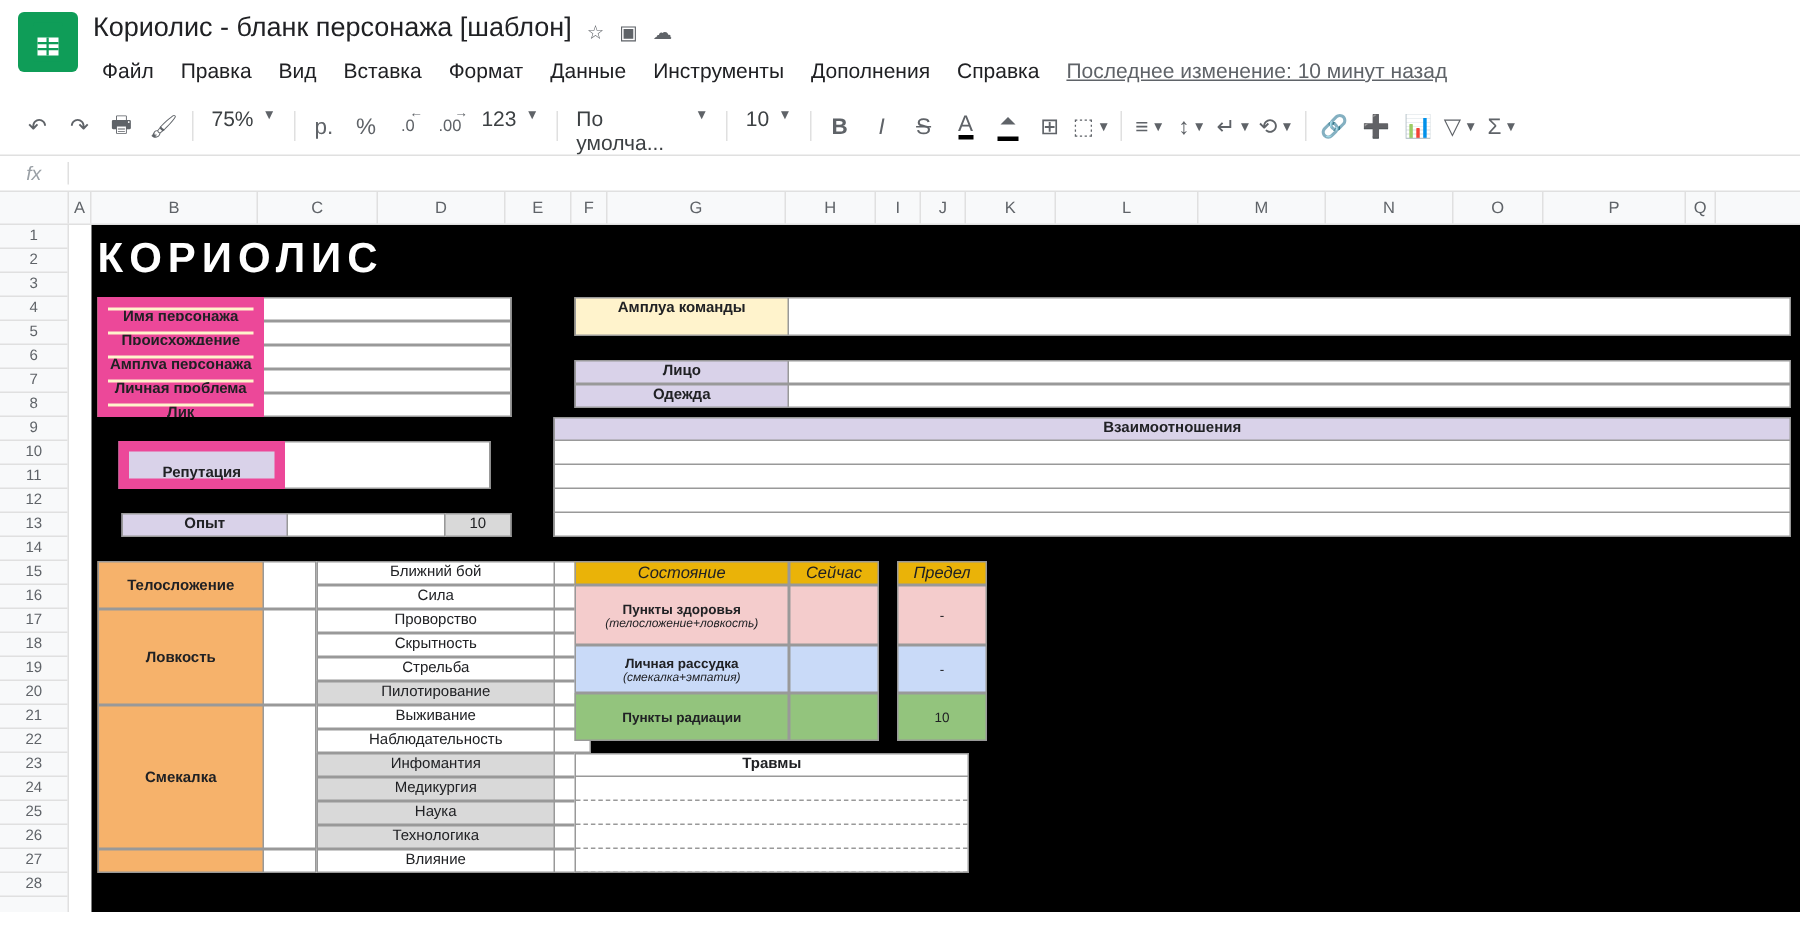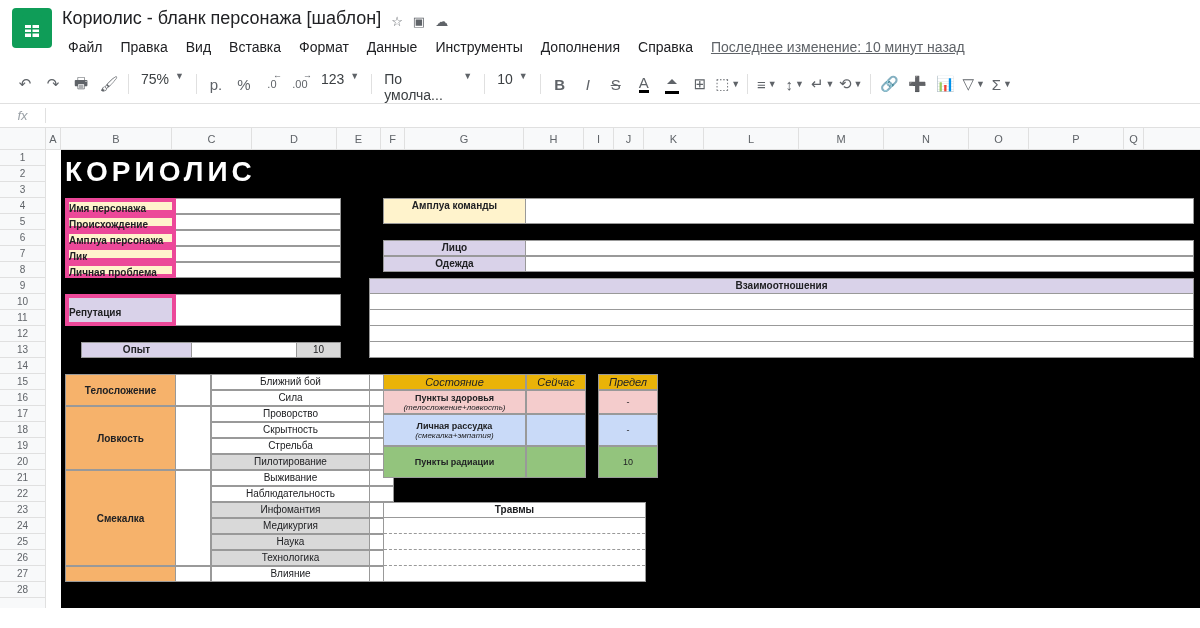--- a/index.html
+++ b/index.html
@@ -46,7 +46,7 @@
   
   .info-l { position:absolute; left:4px; top:48px; width:276px; }
   .info-row { display:flex; height:16px; }
-  .info-row .lab { width:111px; background:#fff3cc; border:4px solid #ec4899; font-size:10px; font-weight:bold; text-align:left; line-height:14px; }
+  .info-row .lab { width:111px; background:#fff3cc; border:7px solid #ec4899; font-size:10px; font-weight:bold; text-align:center; line-height:14px; }
   .info-row .val { flex:1; background:#fff; border:1px solid #999; border-left:0; }
 
   

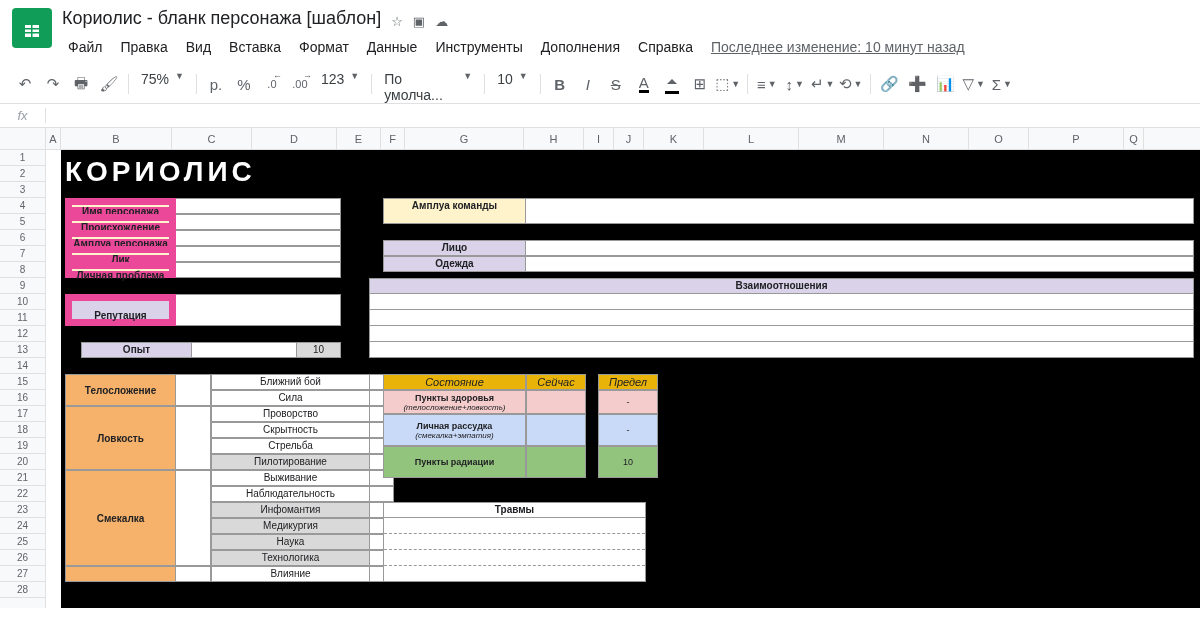--- a/index.html
+++ b/index.html
@@ -279,11 +279,11 @@
             <div class="val"></div>
           </div>
         <div class="info-row">
+            <div class="lab">Личная проблема</div>
+            <div class="val"></div>
+          </div>
+        <div class="info-row">
             <div class="lab">Лик</div>
-            <div class="val"></div>
-          </div>
-        <div class="info-row">
-            <div class="lab">Личная проблема</div>
             <div class="val"></div>
           </div>
       </div>

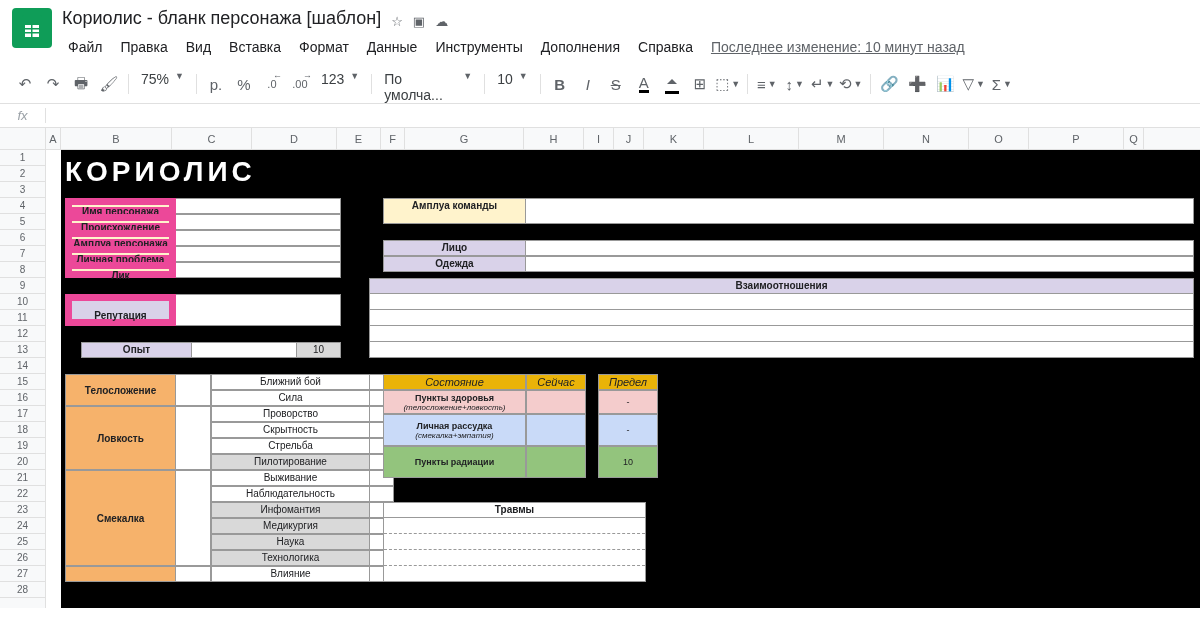--- a/index.html
+++ b/index.html
@@ -57,7 +57,7 @@
   .rel-head { height:16px; background:#d9d2e9; border:1px solid #999; text-align:center; font-size:10px; font-weight:bold; line-height:14px; }
   .rel-row { height:16px; background:#fff; border:1px solid #999; border-top:0; }
 
-  .rep-block { position:absolute; left:4px; top:144px; width:276px; }
+  .rep-block { position:absolute; left:18px; top:144px; width:248px; }
   .rep-block .big { height:32px; }
   .rep-block .big .lab { line-height:30px; background:#d9d2e9; }
   .rep-block .big .val { height:32px; }

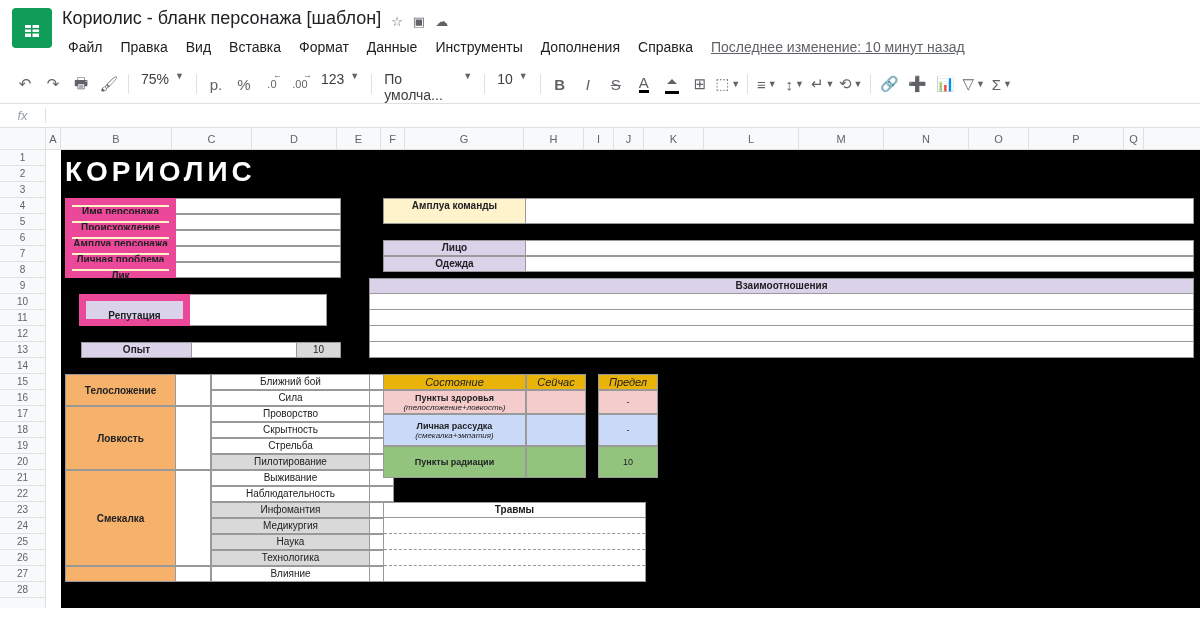--- a/index.html
+++ b/index.html
@@ -410,7 +410,7 @@
           <div class="sc2">Сейчас</div>
           <div class="sc3">Предел</div>
         </div>
-        <div class="state-row" style="height:24px">
+        <div class="state-row" style="height:40px">
           <div class="scell sc1 hp">
               <b>Пункты здоровья</b>
               <span class="sub">(телосложение+ловкость)</span>

